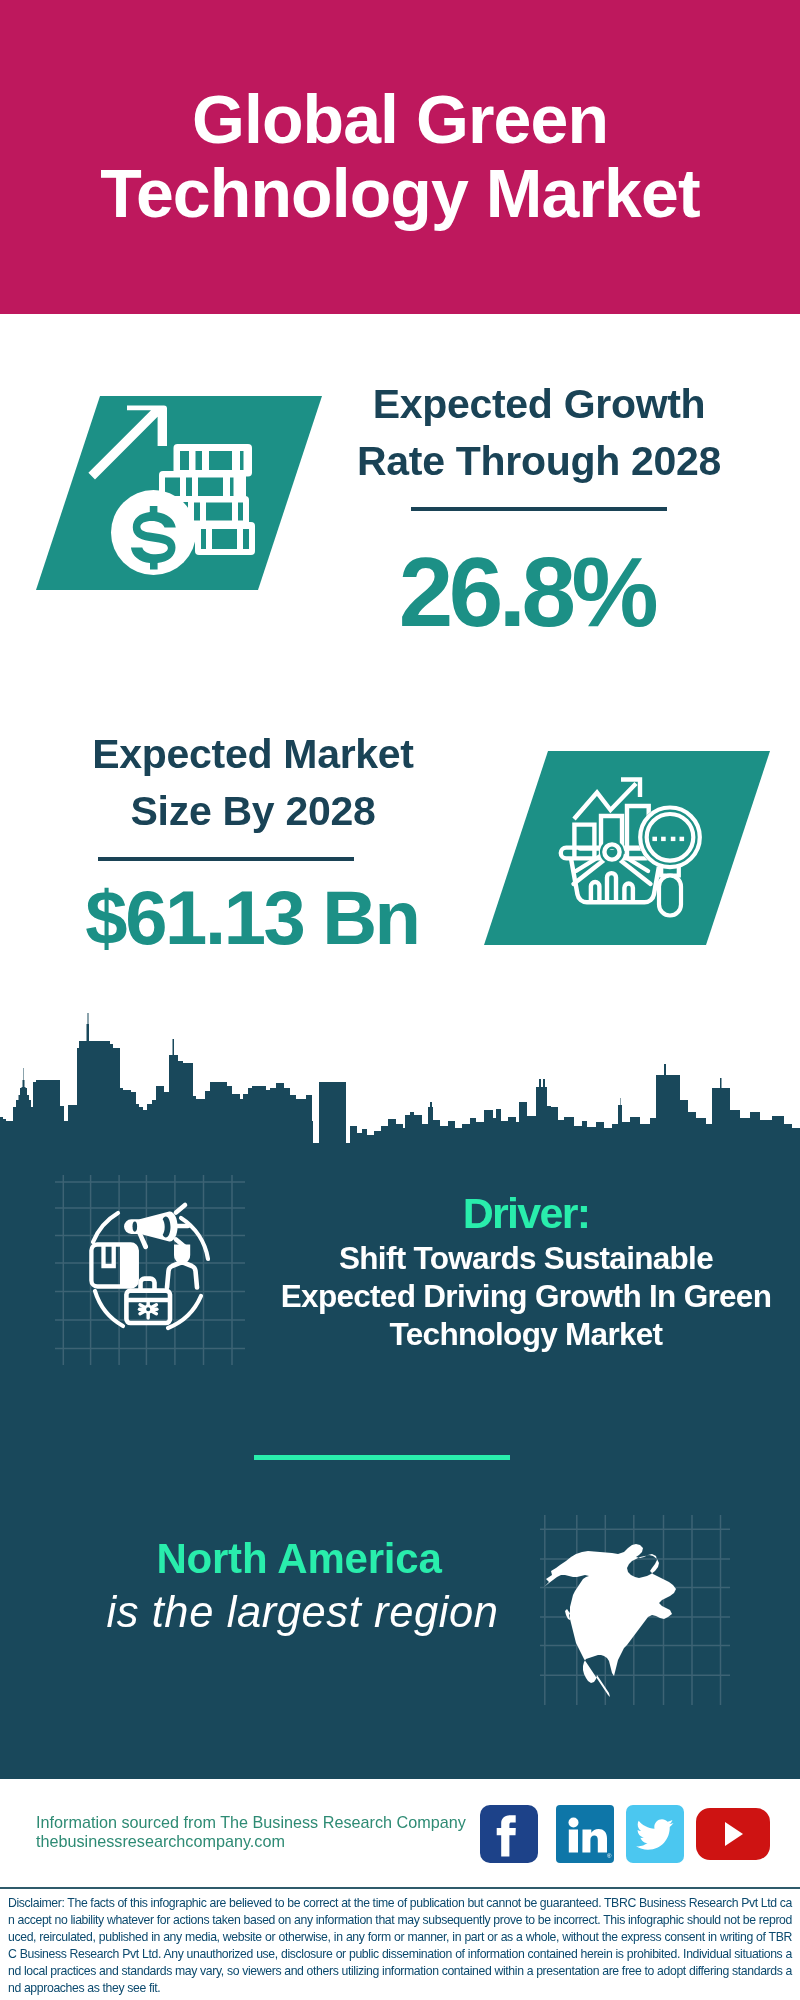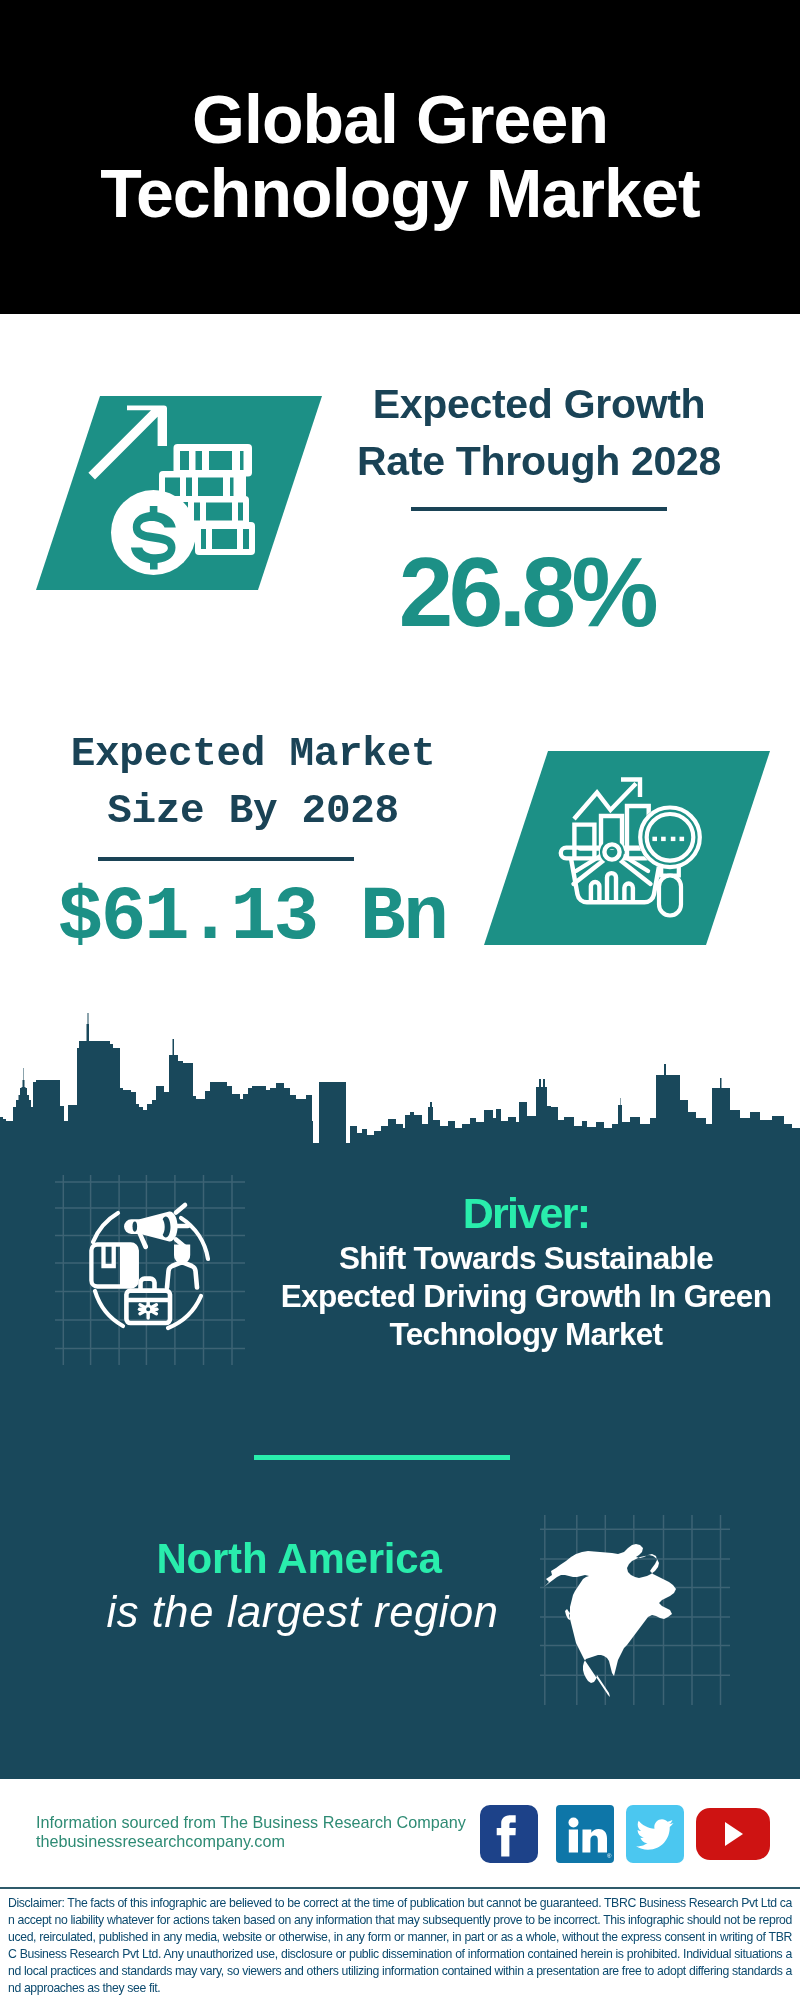--- a/index.html
+++ b/index.html
@@ -10,7 +10,7 @@
   .page{position:relative;width:800px;height:2000px;background:#ffffff;overflow:hidden;}
 
   
-  .header{position:absolute;left:0;top:0;width:800px;height:314px;background:#000000;}
+  .header{position:absolute;left:0;top:0;width:800px;height:314px;background:#be185d;}
   .header-title{position:absolute;left:0;top:82px;width:800px;text-align:center;
      color:#ffffff;font-size:68px;font-weight:bold;line-height:74px;letter-spacing:-0.9px;}
 

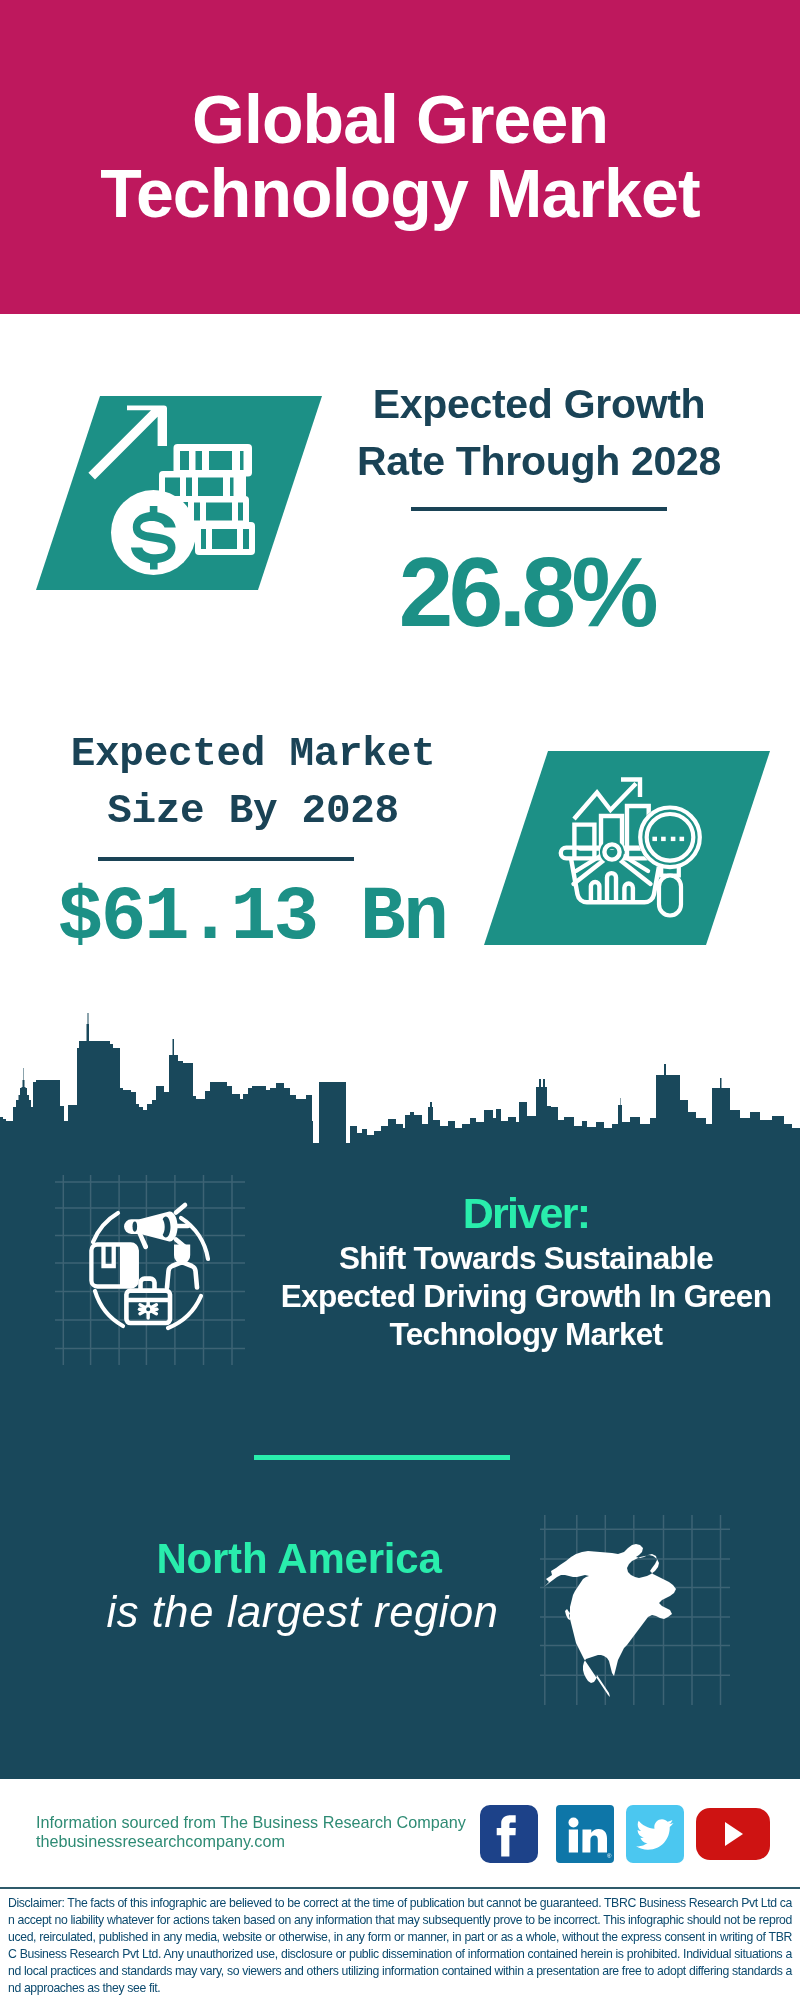--- a/index.html
+++ b/index.html
@@ -100,7 +100,7 @@
     <div class="stat-value" style="margin-top:32px;margin-left:-25px;">26.8%</div>
   </div>
 
-  <div class="stat-block" style="left:53px;top:726px;width:400px;font-family:Liberation Mono, monospace;">
+  <div class="stat-block" style="left:53px;top:726px;width:400px;">
     <div class="stat-title">
       <div>Expected Market</div>
       <div>Size By 2028</div>

